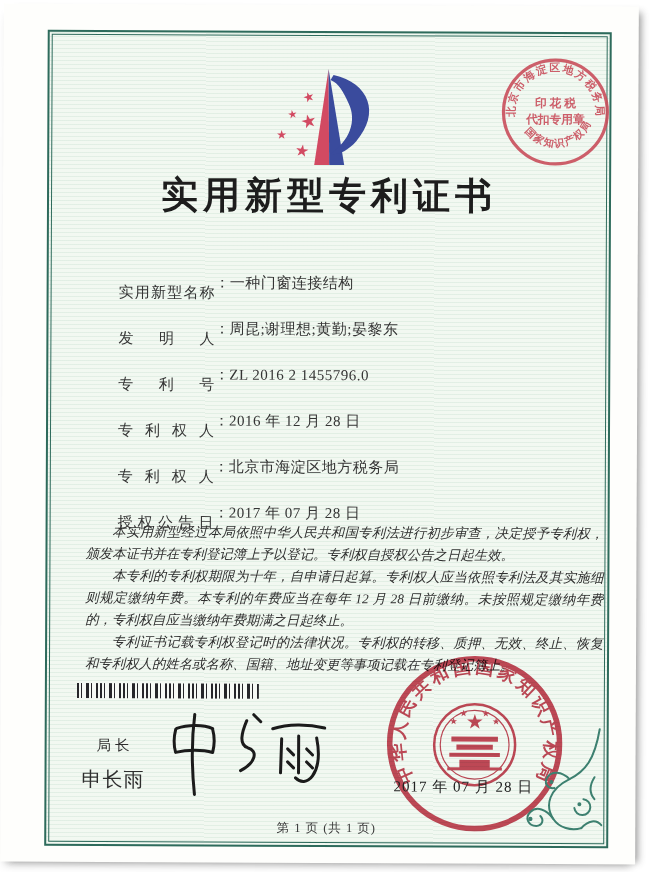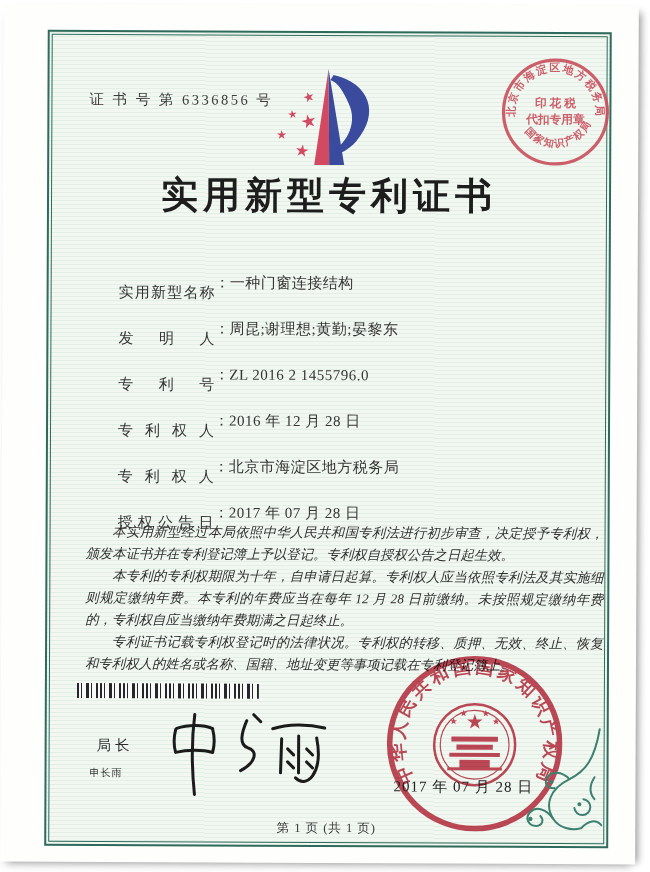--- a/index.html
+++ b/index.html
@@ -69,7 +69,6 @@
   <div class="frame">
     <div class="frame-inner"></div>
 
-    <div class="cert-no">证 书 号 第 6336856 号</div>
 
     <svg class="logo" viewBox="0 0 132 112">
       <polygon points="64,8 50,104 65,104" fill="#d24a62"></polygon>

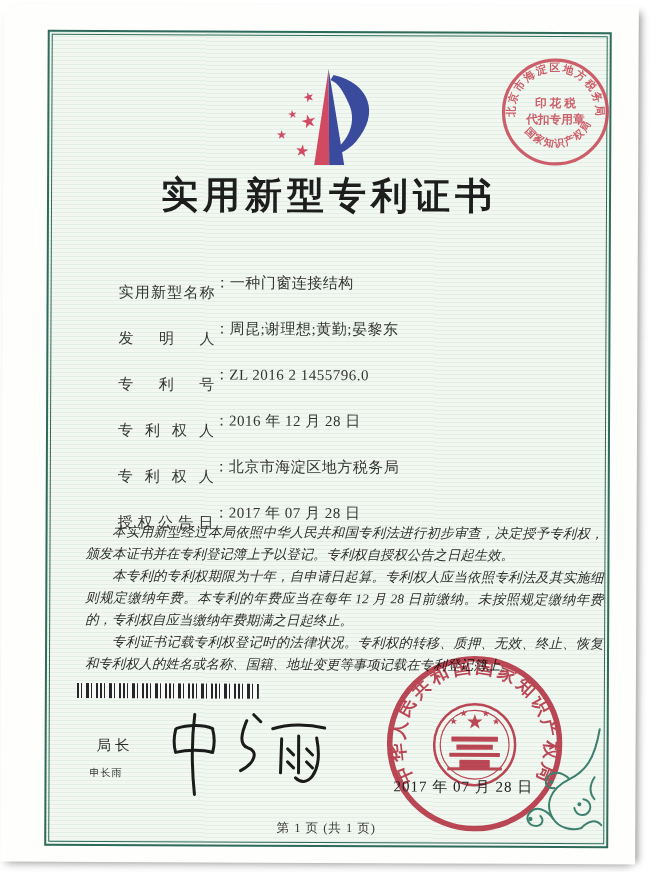--- a/index.html
+++ b/index.html
@@ -51,7 +51,7 @@
       #26262a 19px 21px, #f6f9f5 21px 23px);
   }
   .director-title{position:absolute;left:50px;top:704px;font-size:14.5px;color:#2e2e2e;letter-spacing:4px;font-family:"Liberation Sans","DejaVu Sans",sans-serif;}
-  .director-name{position:absolute;left:43px;top:734px;font-size:10px;color:#2e2e2e;letter-spacing:1px;font-family:"Liberation Sans","DejaVu Sans",sans-serif;}
+  .director-name{position:absolute;left:35px;top:734px;font-size:20px;color:#2e2e2e;letter-spacing:1px;font-family:"Liberation Sans","DejaVu Sans",sans-serif;}
   .signature{position:absolute;left:108px;top:672px;width:190px;height:100px;}
   .office-seal{position:absolute;left:340px;top:622px;width:176px;height:176px;mix-blend-mode:multiply;opacity:.92;}
   .issue-date{position:absolute;left:347px;top:744px;font-size:15px;color:#222;letter-spacing:1px;white-space:pre;z-index:3;}

